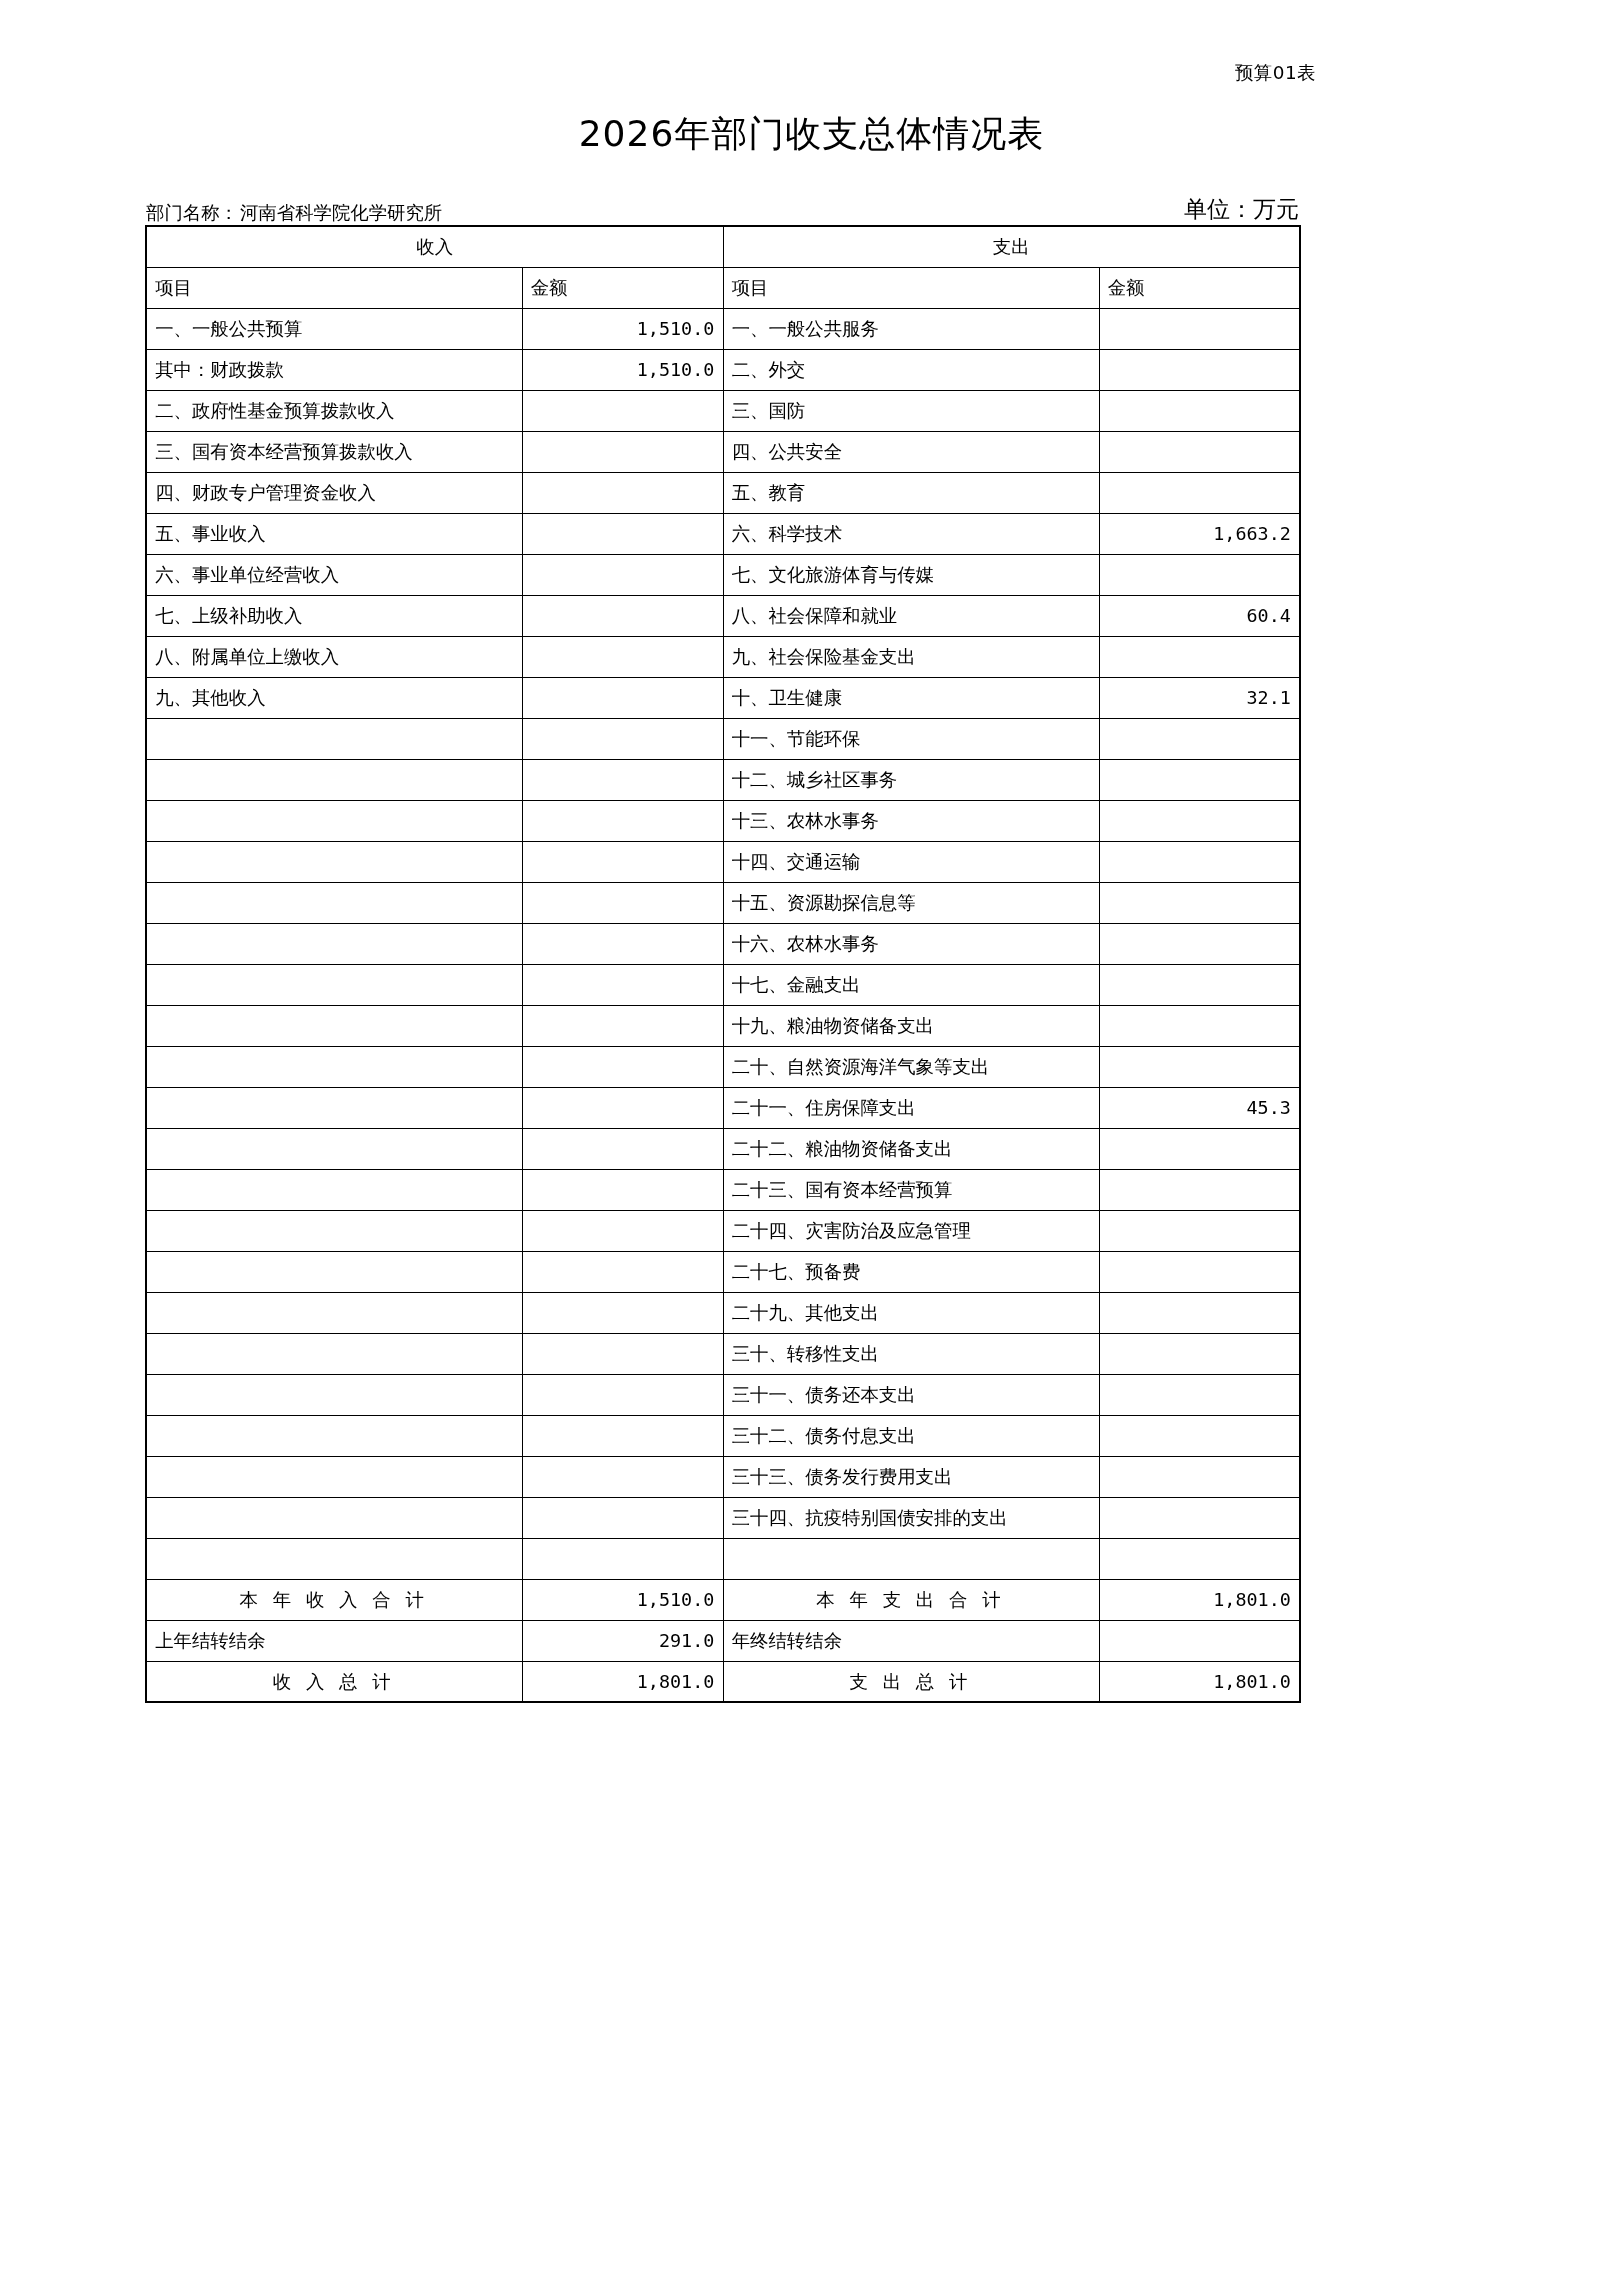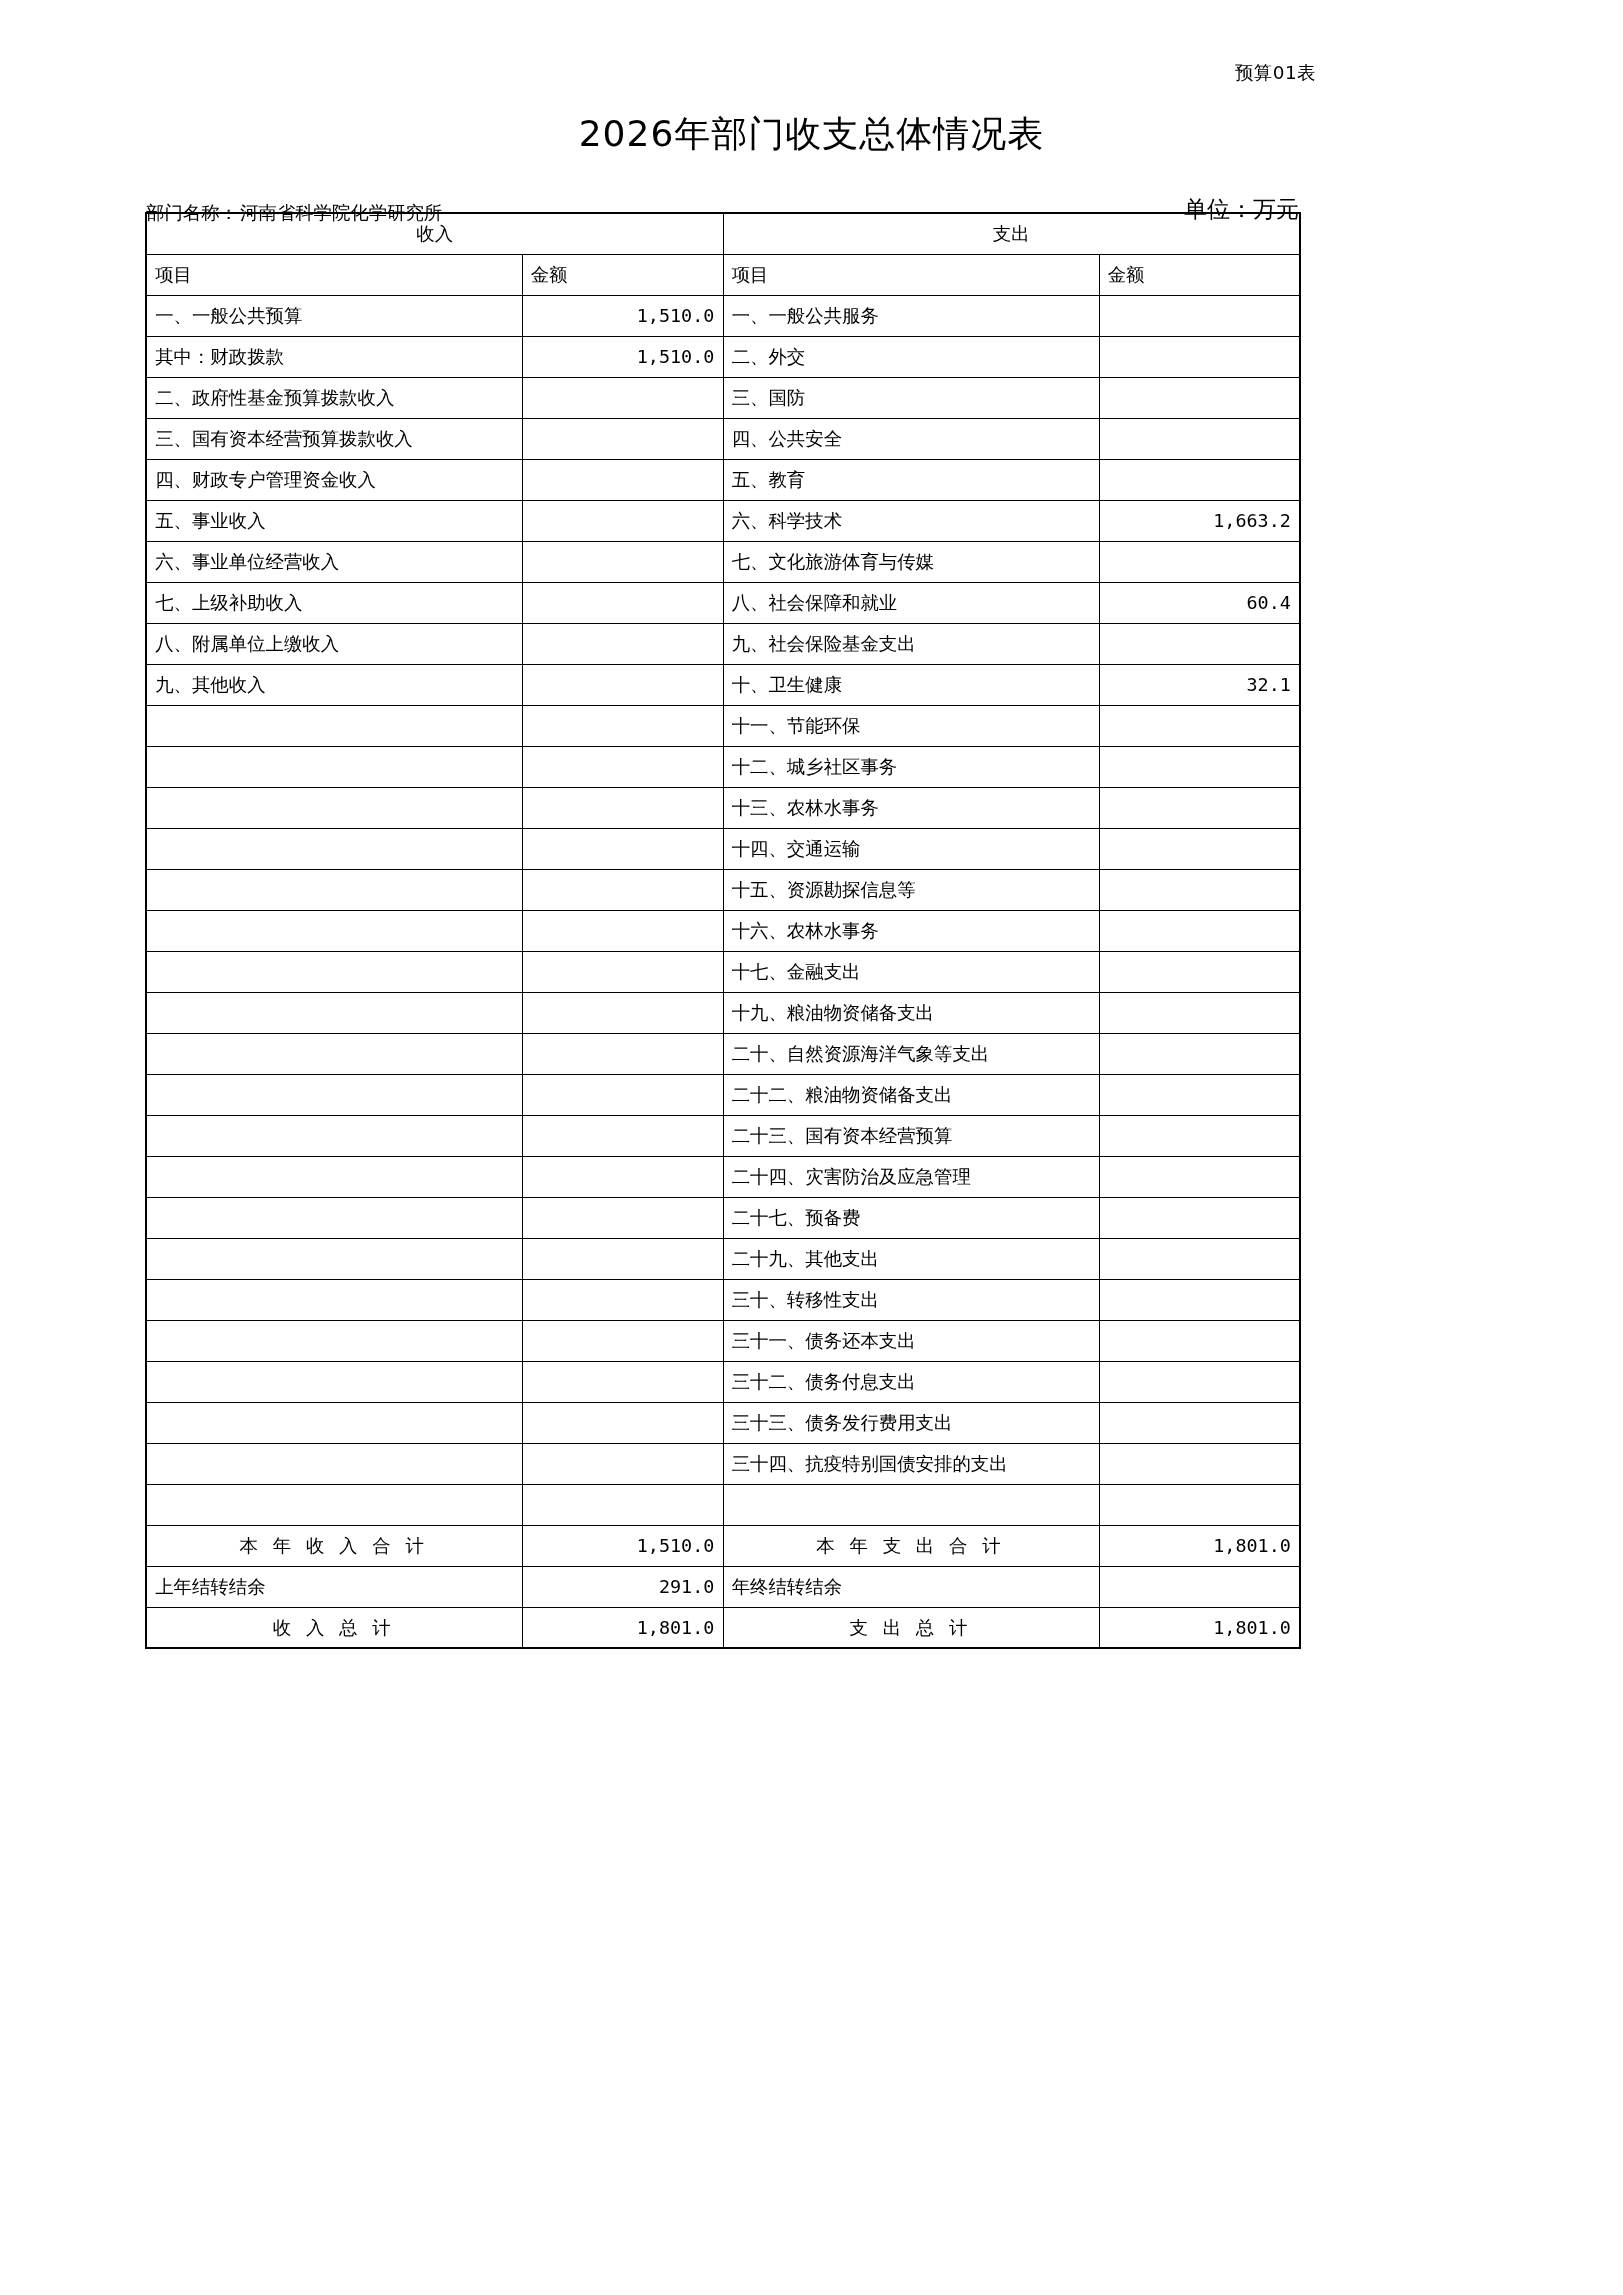--- a/index.html
+++ b/index.html
@@ -67,7 +67,7 @@
   }
   table.budget {
     position: absolute;
-    top: 212px;
+    top: 225px;
     left: 145px;
     border-collapse: collapse;
     width: 1154px;

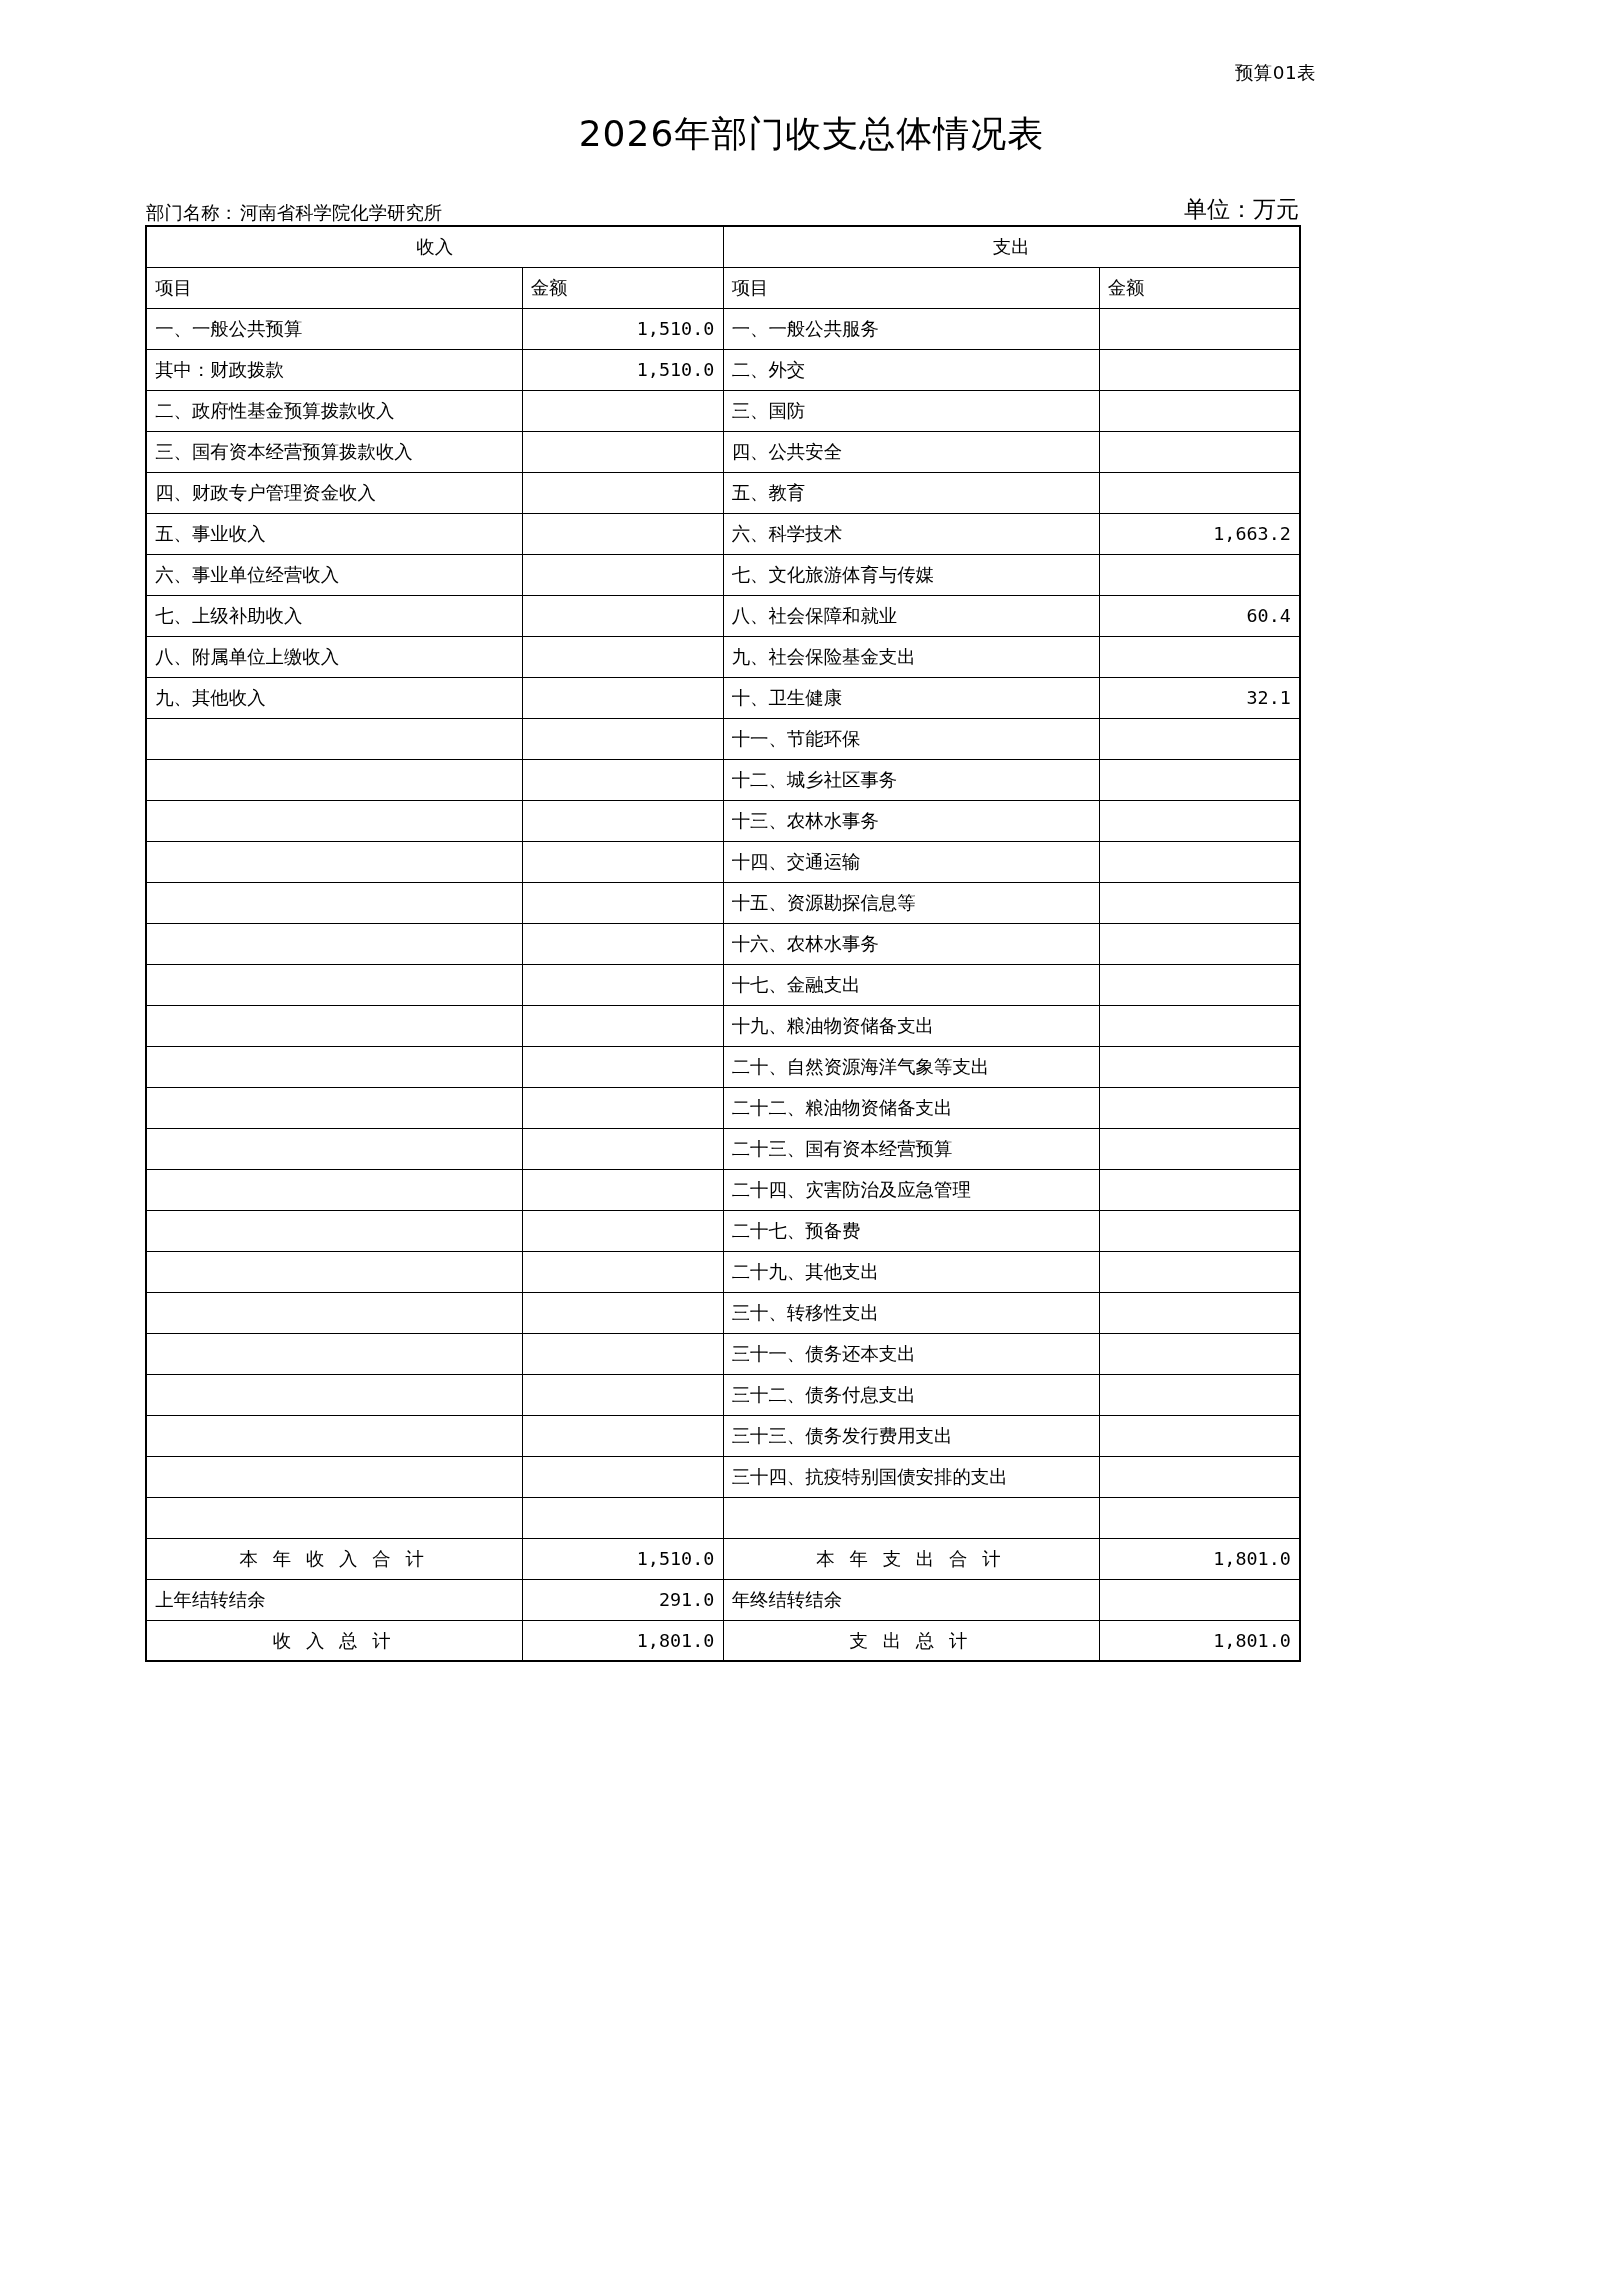--- a/index.html
+++ b/index.html
@@ -269,6 +269,12 @@
         <tr>
           <td class="cell-item outer-l"></td>
           <td class="cell-amt"></td>
+          <td class="cell-item">二十一、住房保障支出</td>
+          <td class="cell-amt outer-r">45.3</td>
+        </tr>
+        <tr>
+          <td class="cell-item outer-l"></td>
+          <td class="cell-amt"></td>
           <td class="cell-item">二十二、粮油物资储备支出</td>
           <td class="cell-amt outer-r"></td>
         </tr>

